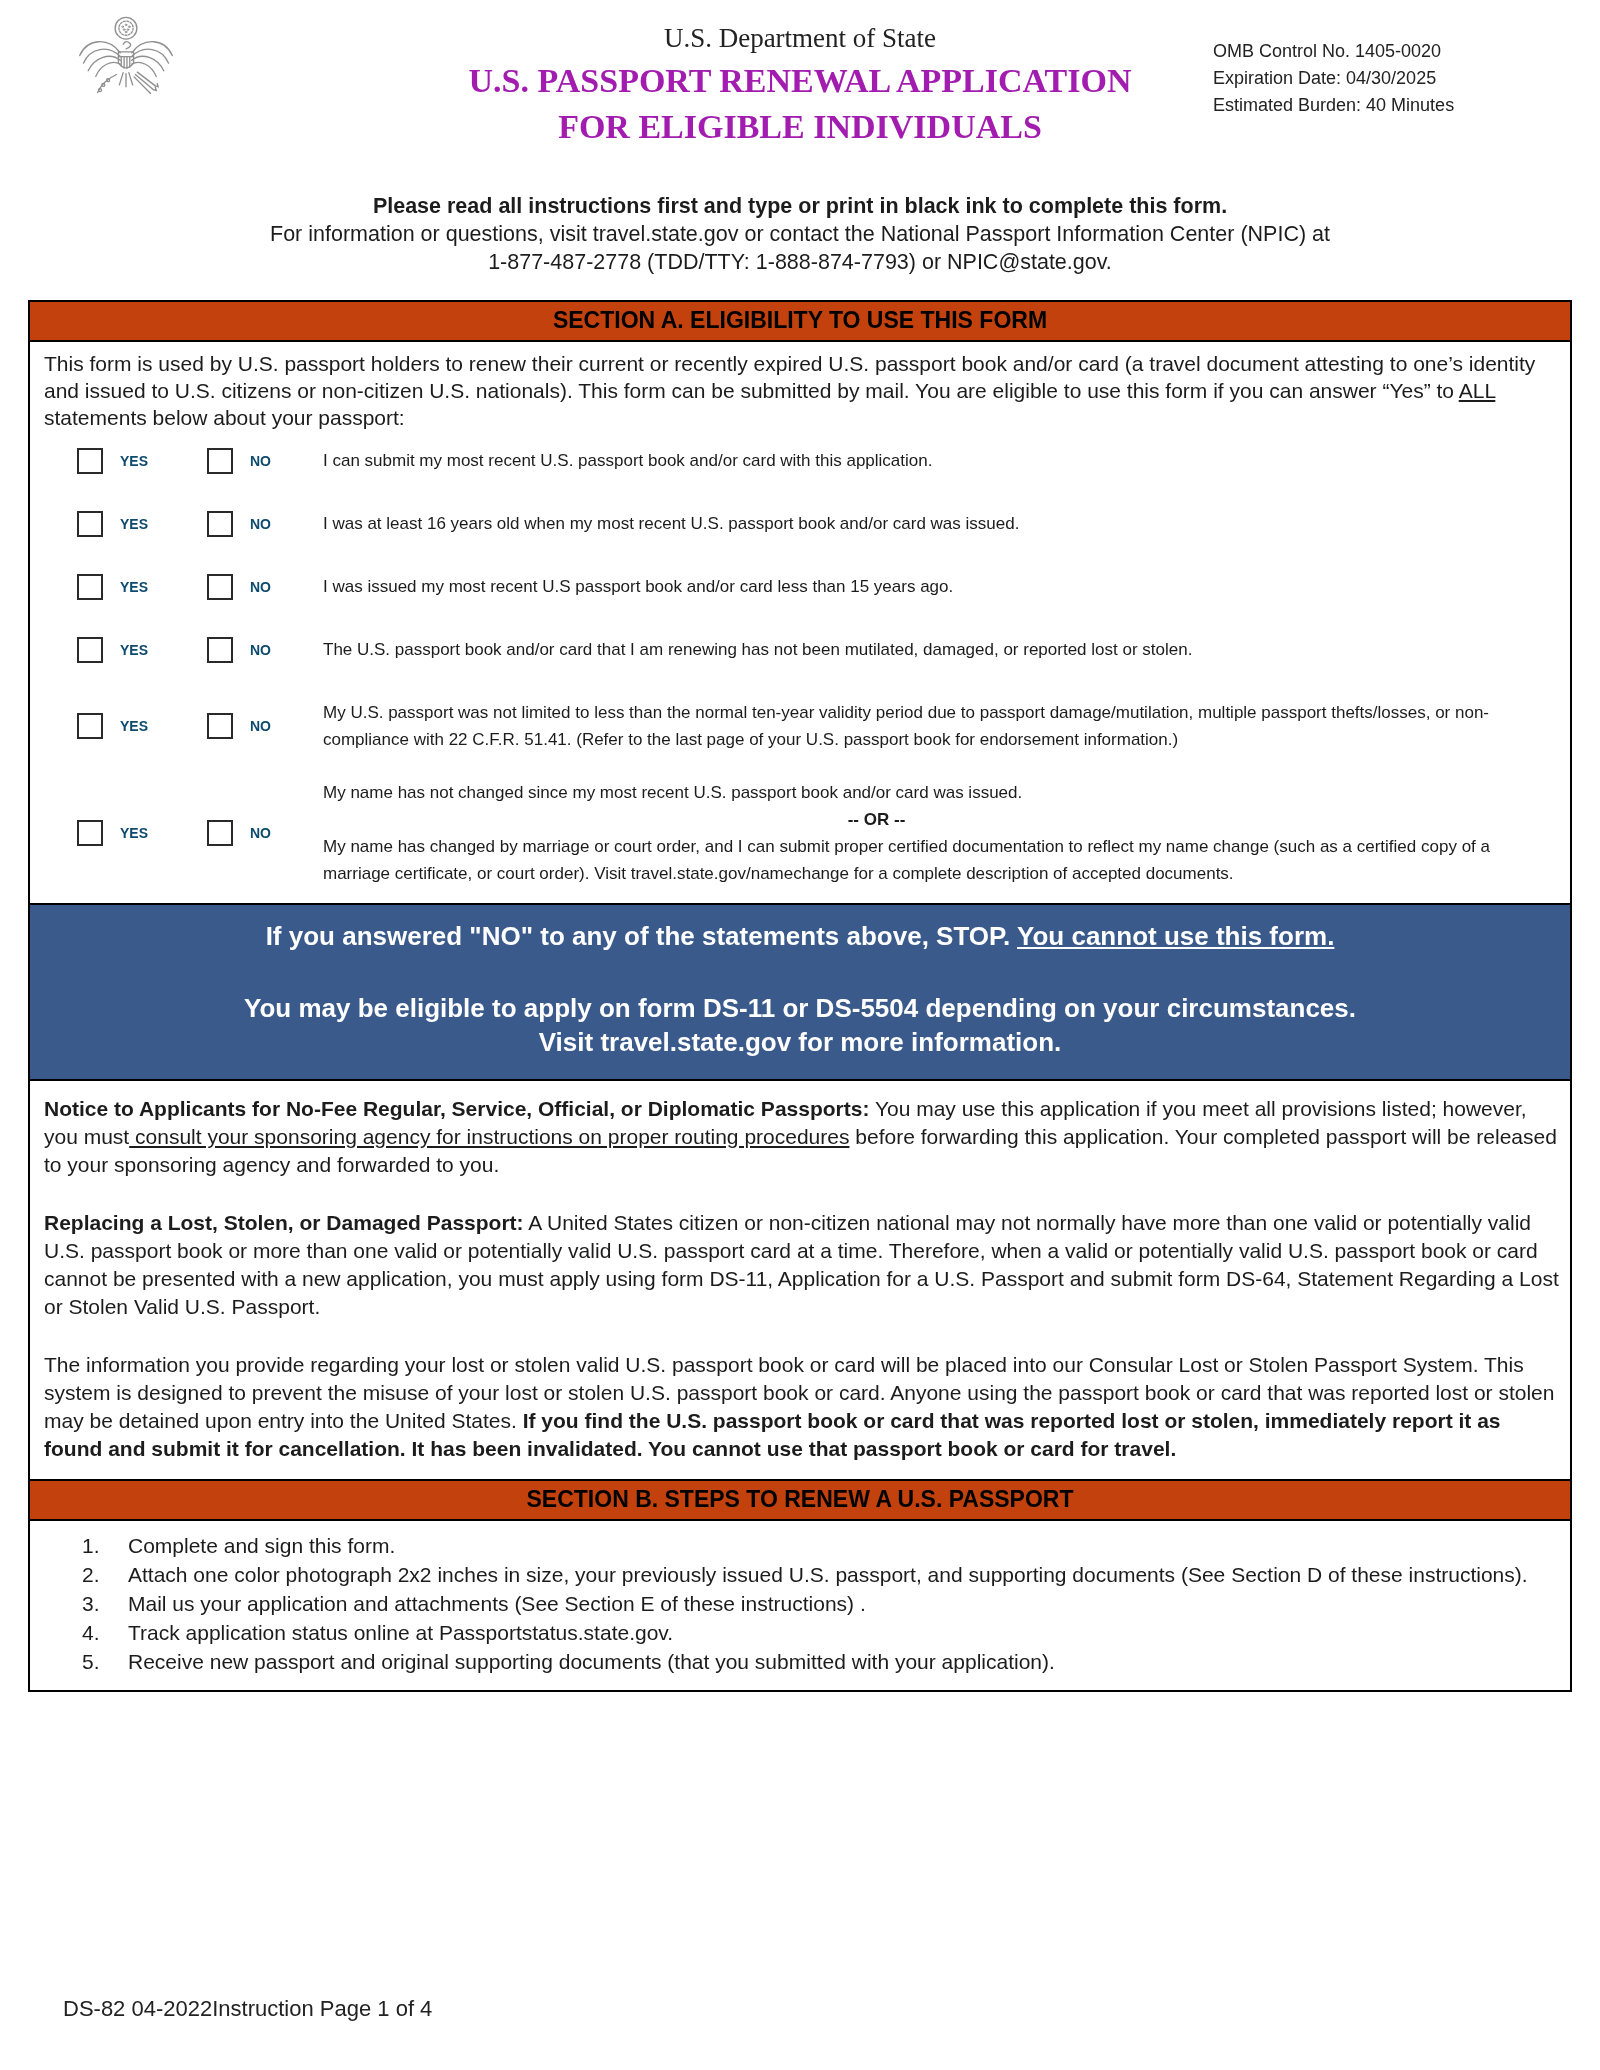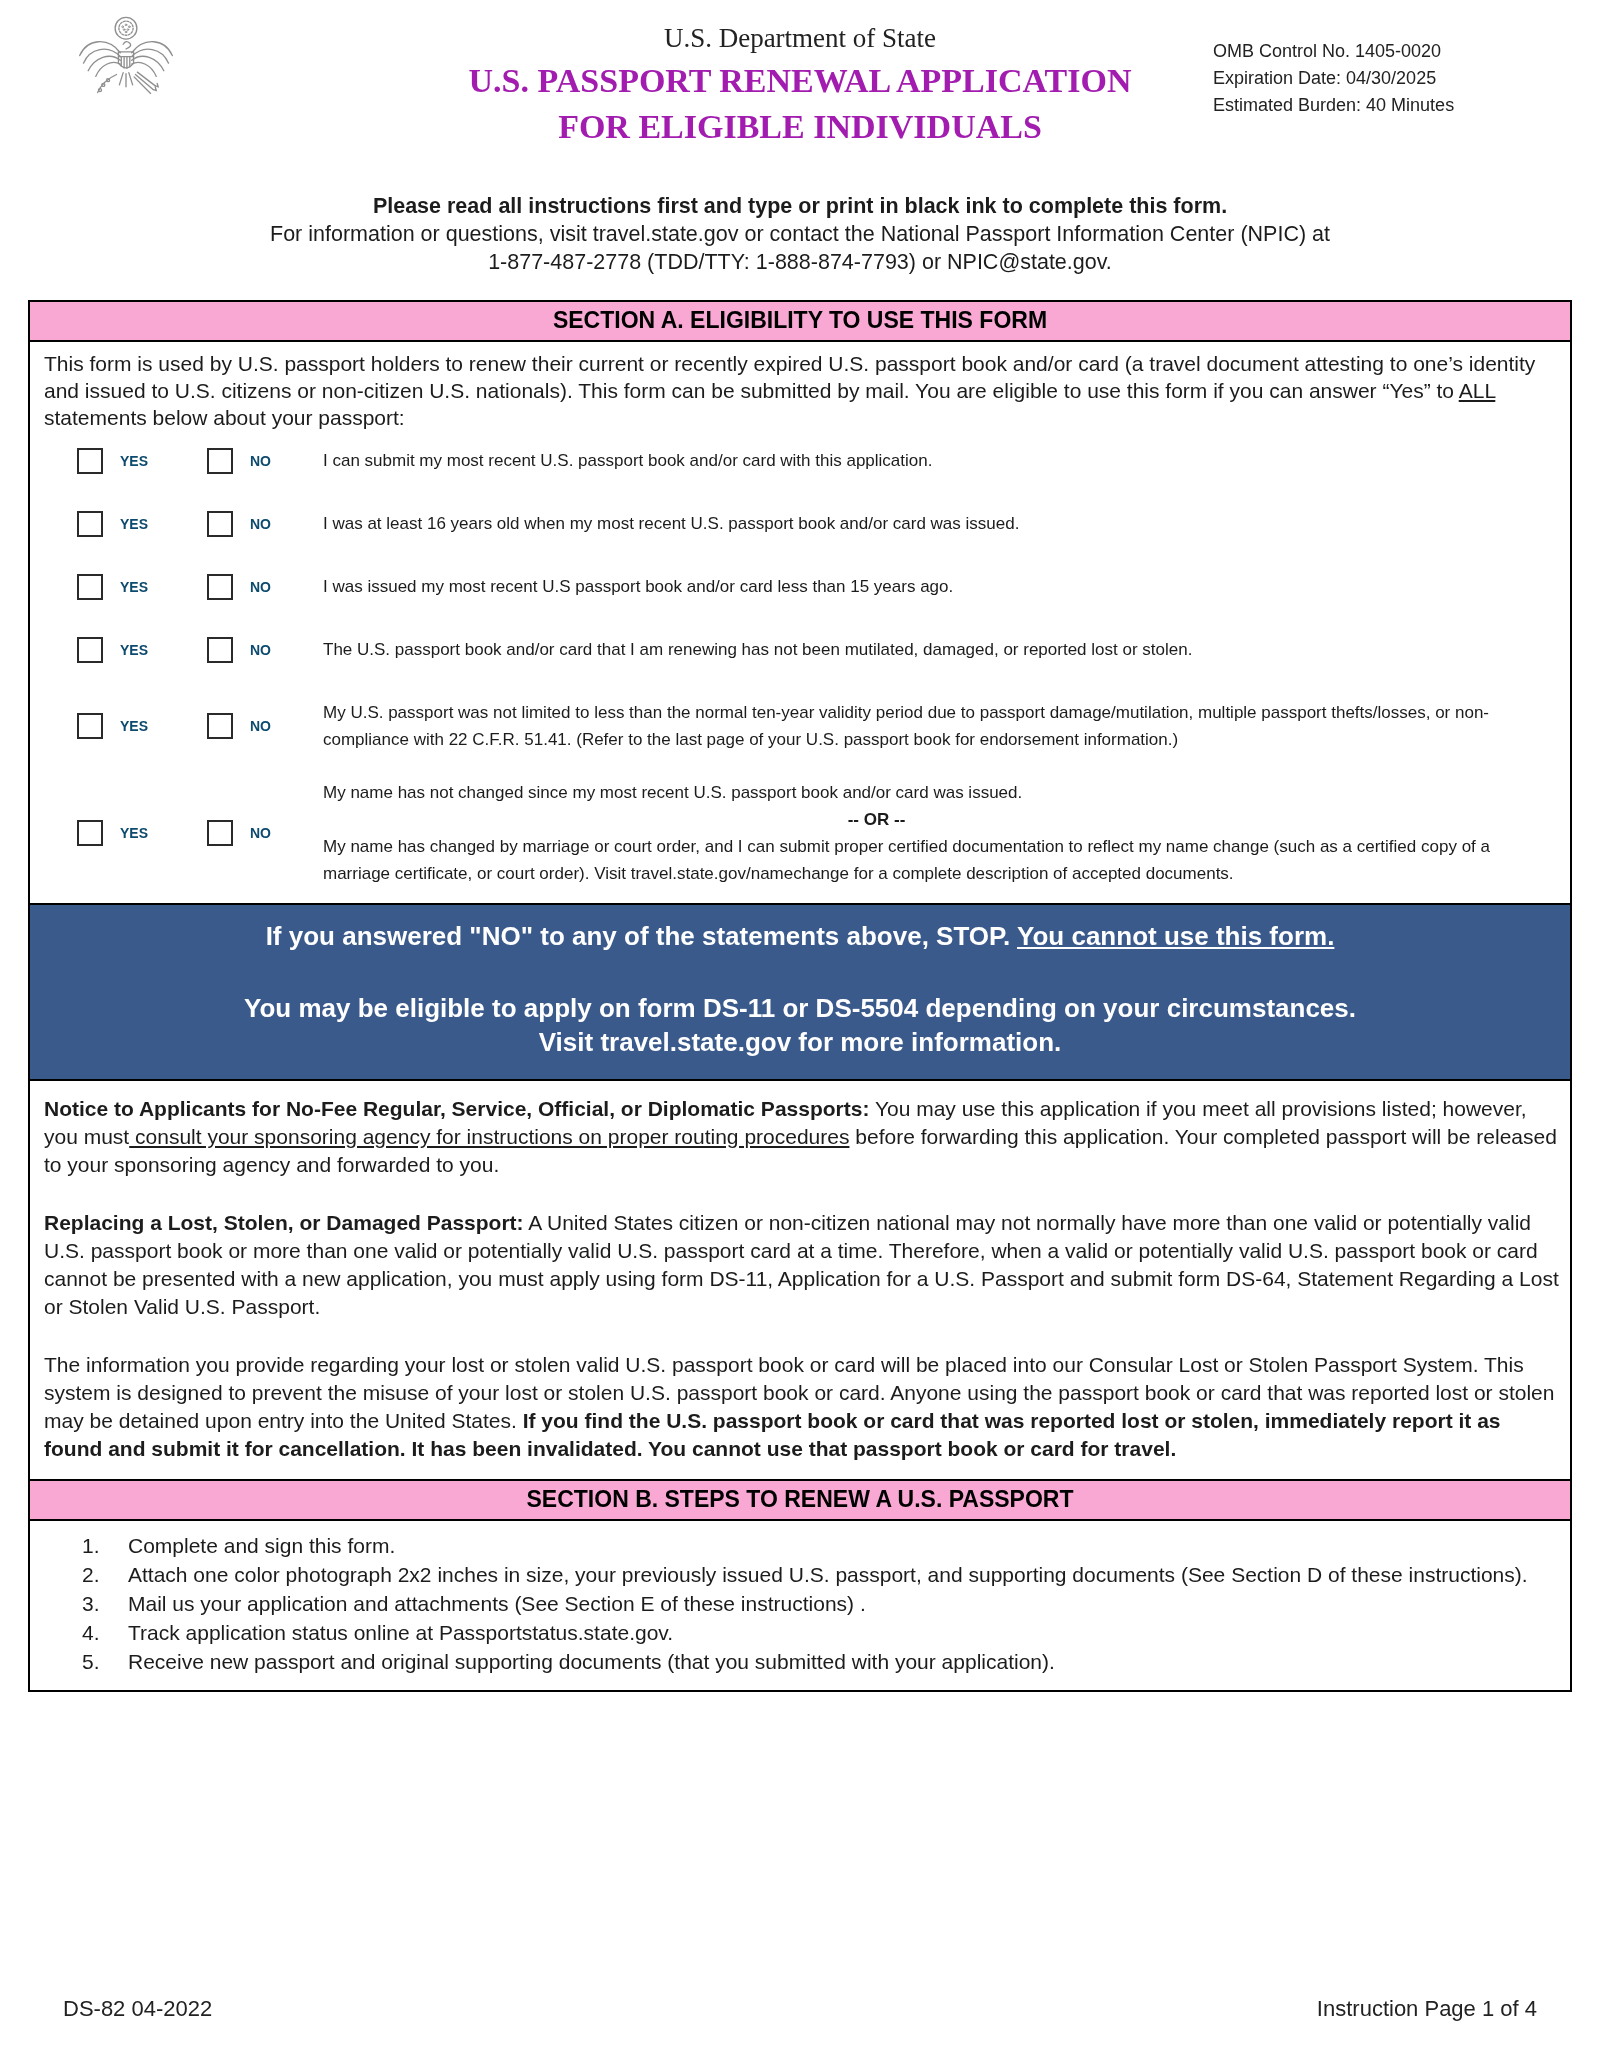--- a/index.html
+++ b/index.html
@@ -34,7 +34,7 @@
     border: 2px solid #000;
   }
   .section-bar {
-    background: #f9a8d4;
+    background: #c2410c;
     text-align: center;
     font-weight: 700;
     font-size: 23px;

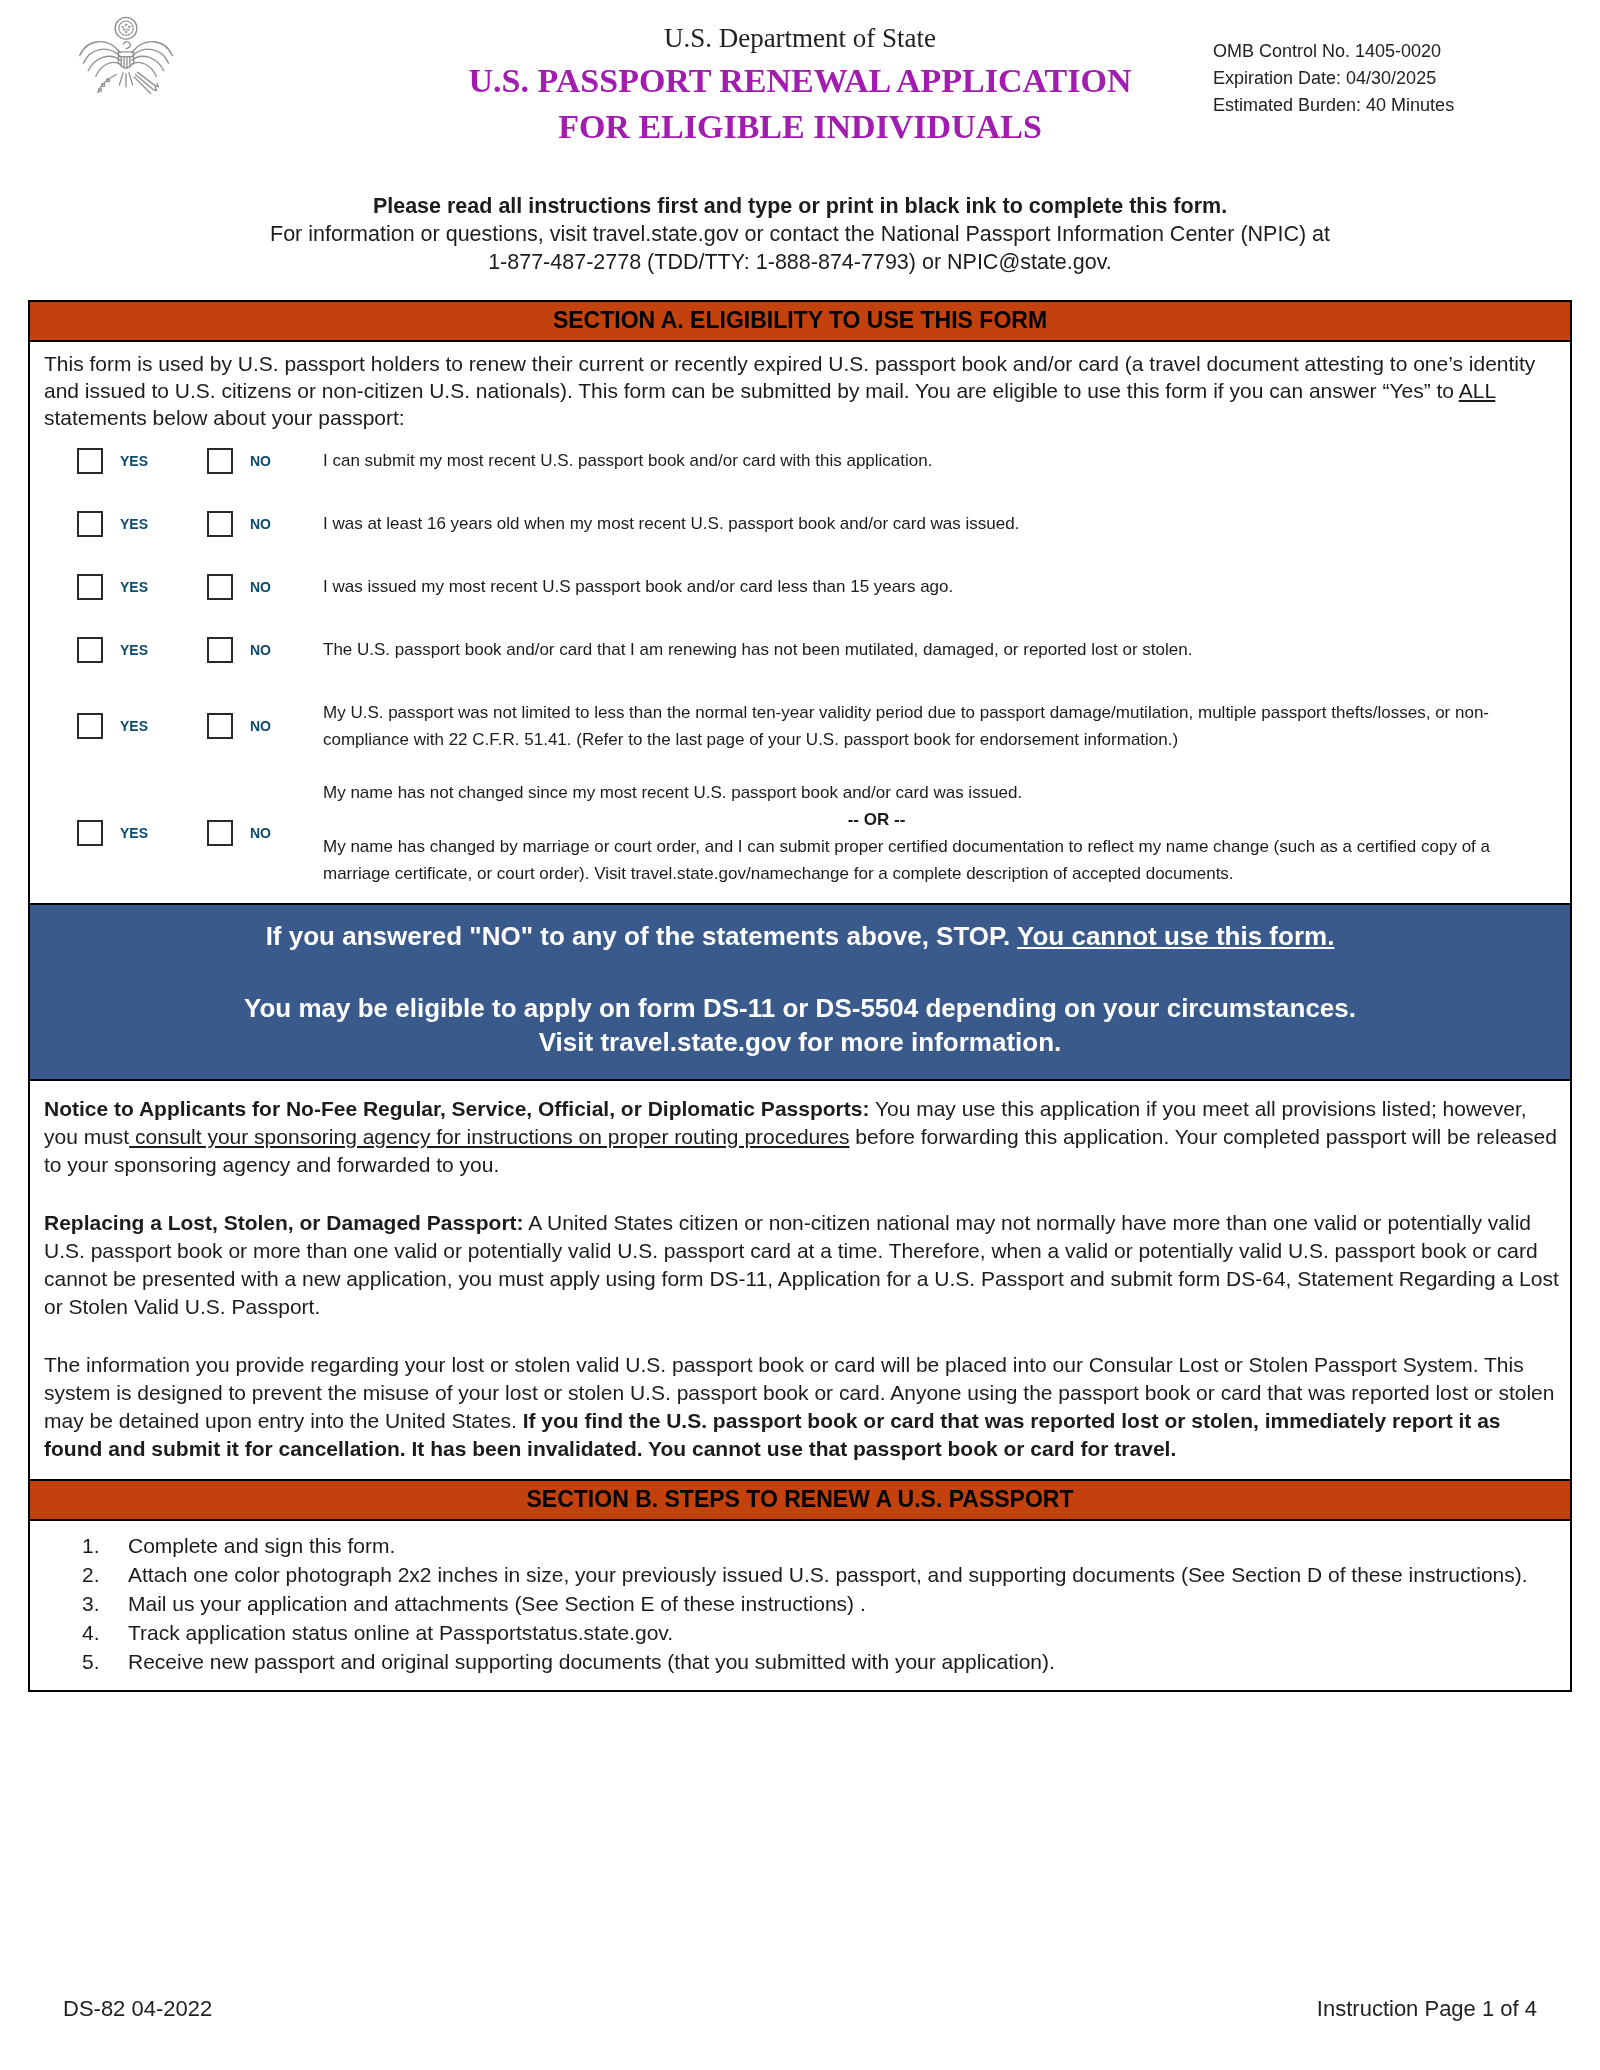--- a/index.html
+++ b/index.html
@@ -109,7 +109,7 @@
   .footer {
     position: absolute;
     left: 63px; right: 63px; bottom: 48px;
-    display: flex; justify-content: space-between;
+    display: flex; justify-content: flex-start;
     font-size: 22px; color: #222;
   }
 </style>

